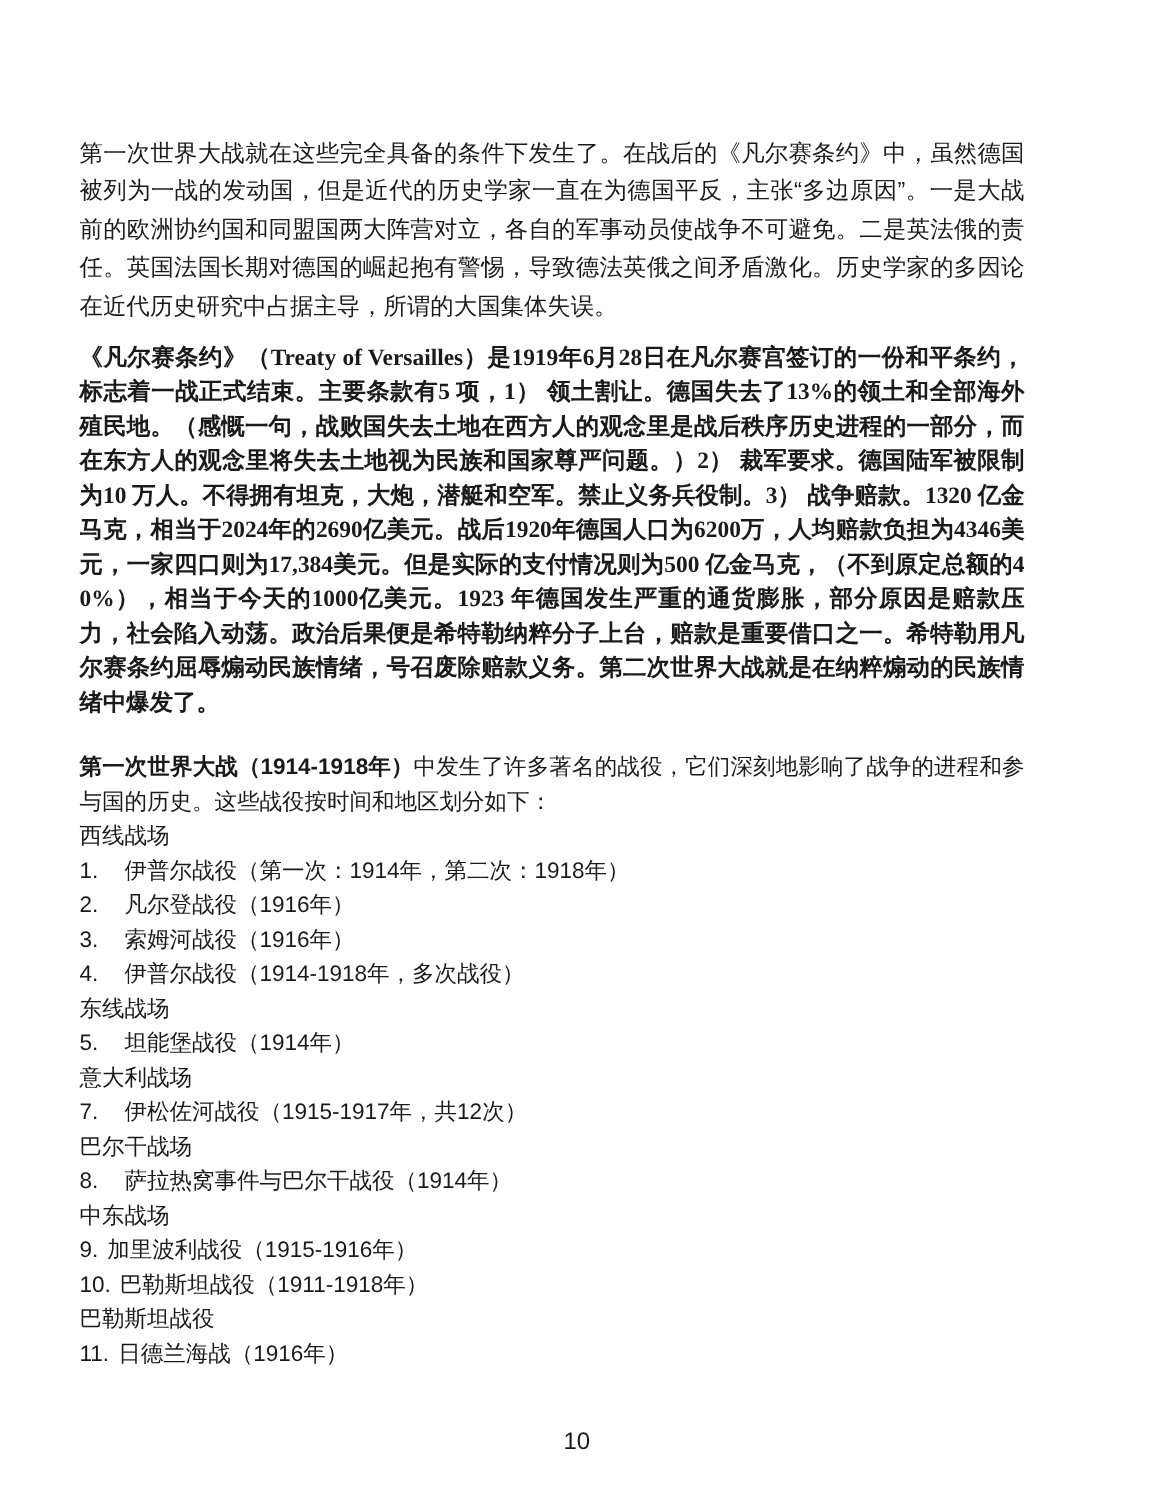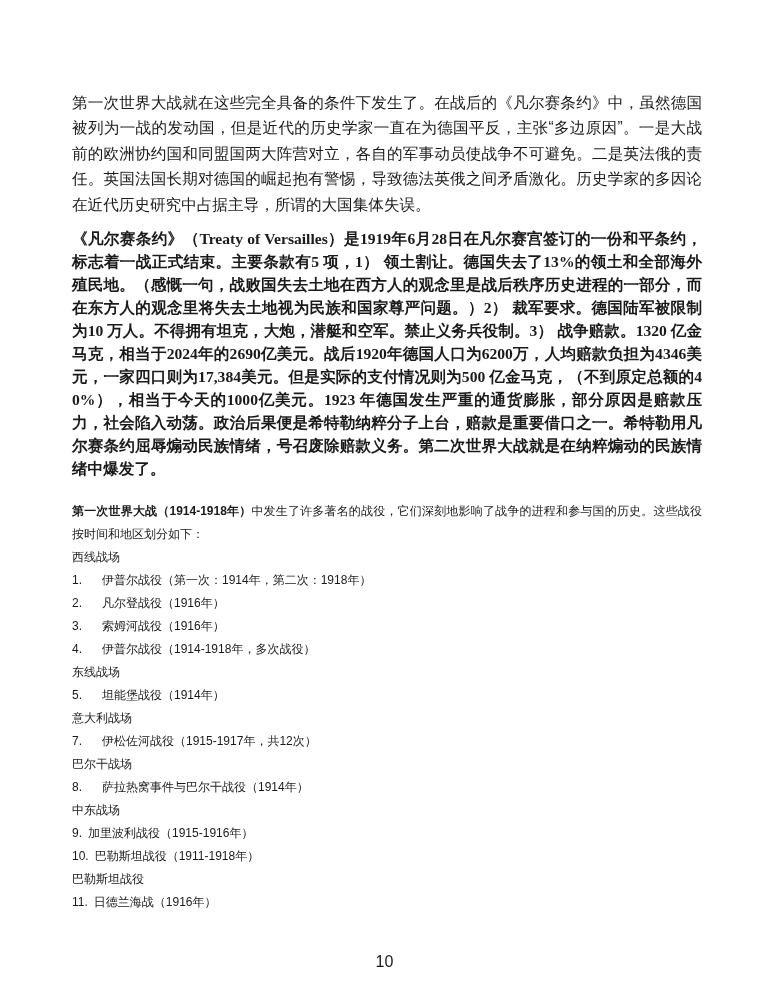--- a/index.html
+++ b/index.html
@@ -19,7 +19,7 @@
   }
   .content {
     position: absolute;
-    left: 72px;
+    left: 53px;
     top: 90px;
     width: 630px;
   }

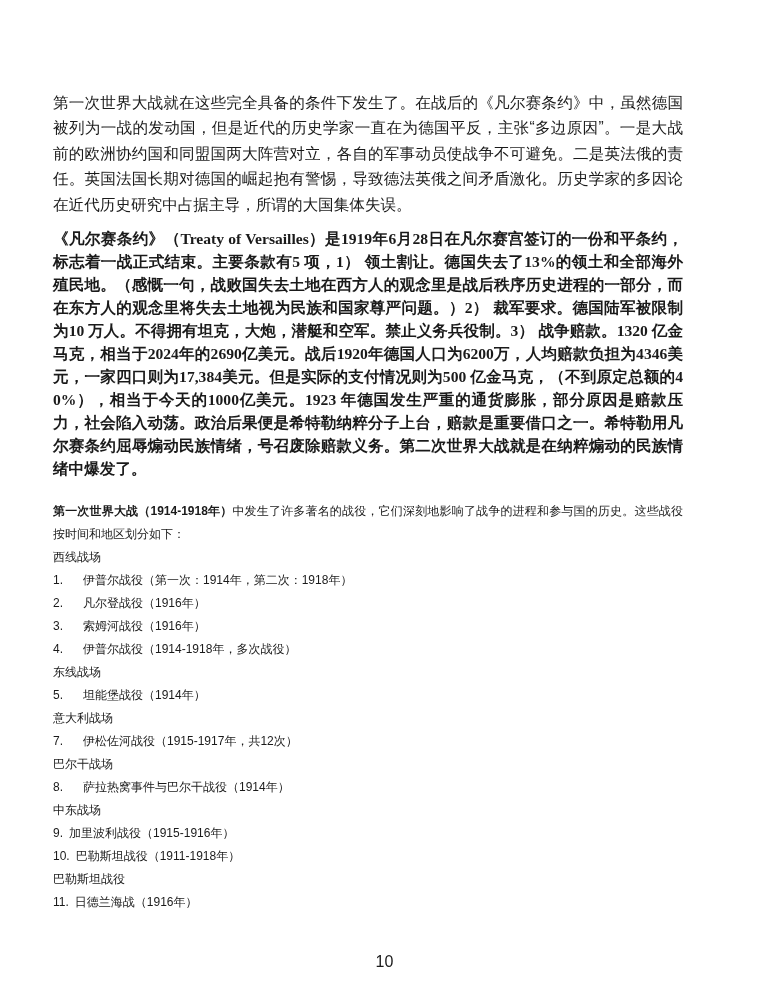--- a/index.html
+++ b/index.html
@@ -34,7 +34,7 @@
   
   .latin { font-family: "Liberation Serif", "DejaVu Serif", serif; }
   .battles {
-    font-size: 12px;
+    font-size: 15px;
     line-height: 23px;
     margin-top: 12px;
   }

